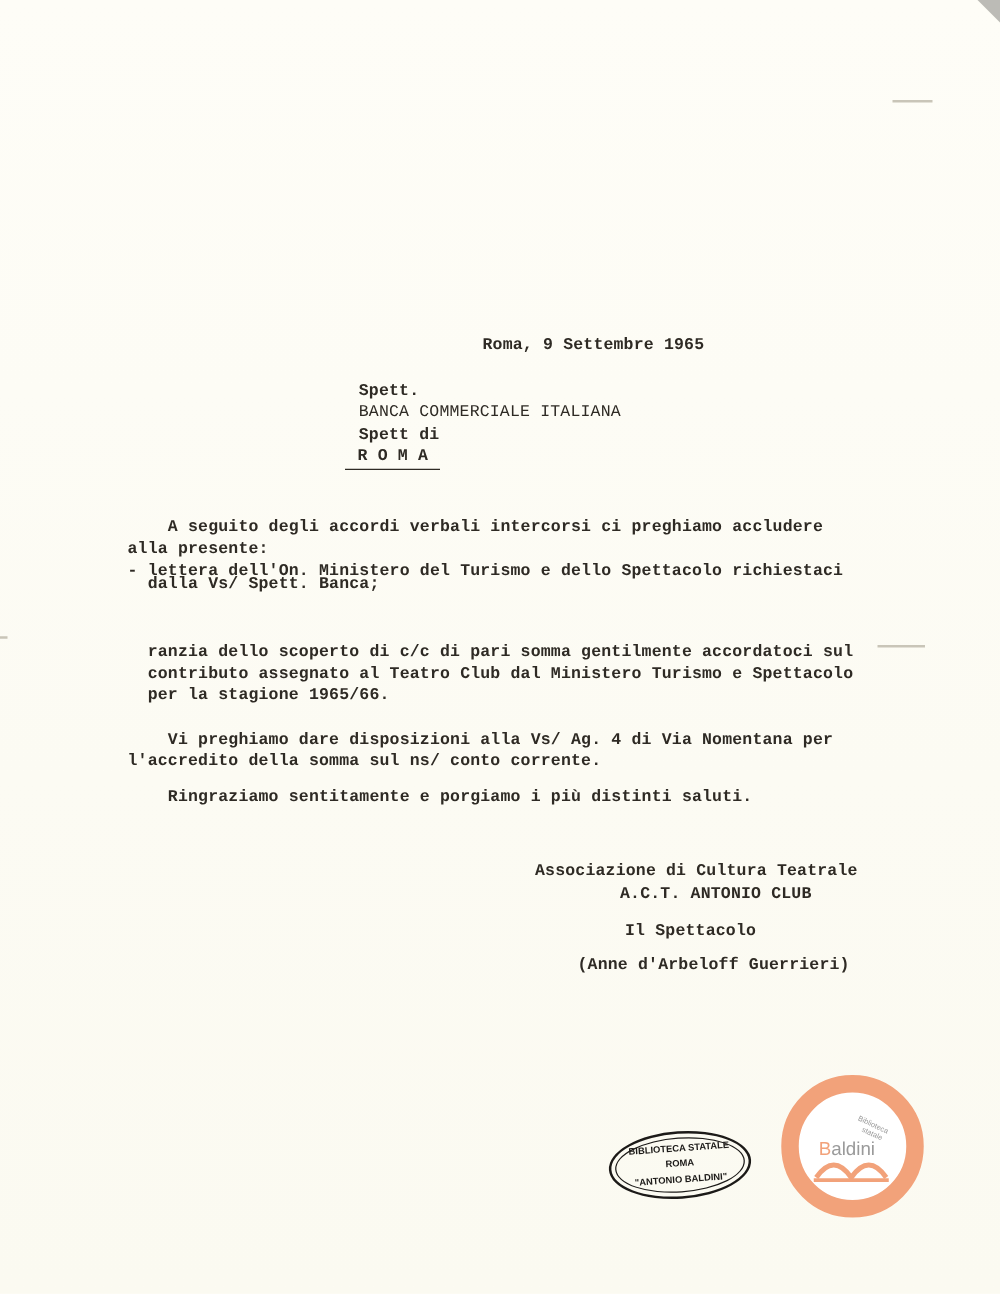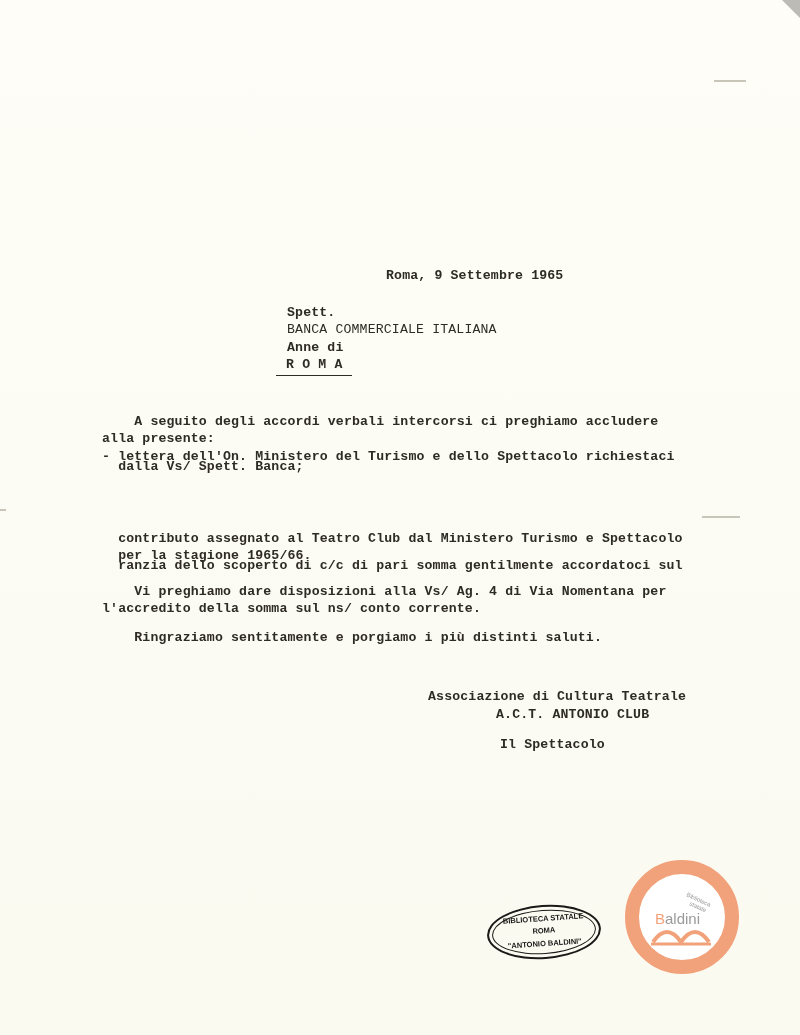--- a/index.html
+++ b/index.html
@@ -35,7 +35,7 @@
 
   <div class="tx" style="left:287px;top:305px;">Spett.</div>
   <div class="tx" style="left:287px;top:322px;font-weight:normal;">BANCA COMMERCIALE ITALIANA</div>
-  <div class="tx" style="left:287px;top:340px;">Anne di</div>
+  <div class="tx" style="left:287px;top:340px;">Spett di</div>
   <div class="tx u" style="left:276px;top:357px;padding:0 10px 2px 10px;">R O M A</div>
 
   <div class="tx" style="left:102px;top:414px;">    A seguito degli accordi verbali intercorsi ci preghiamo accludere</div>

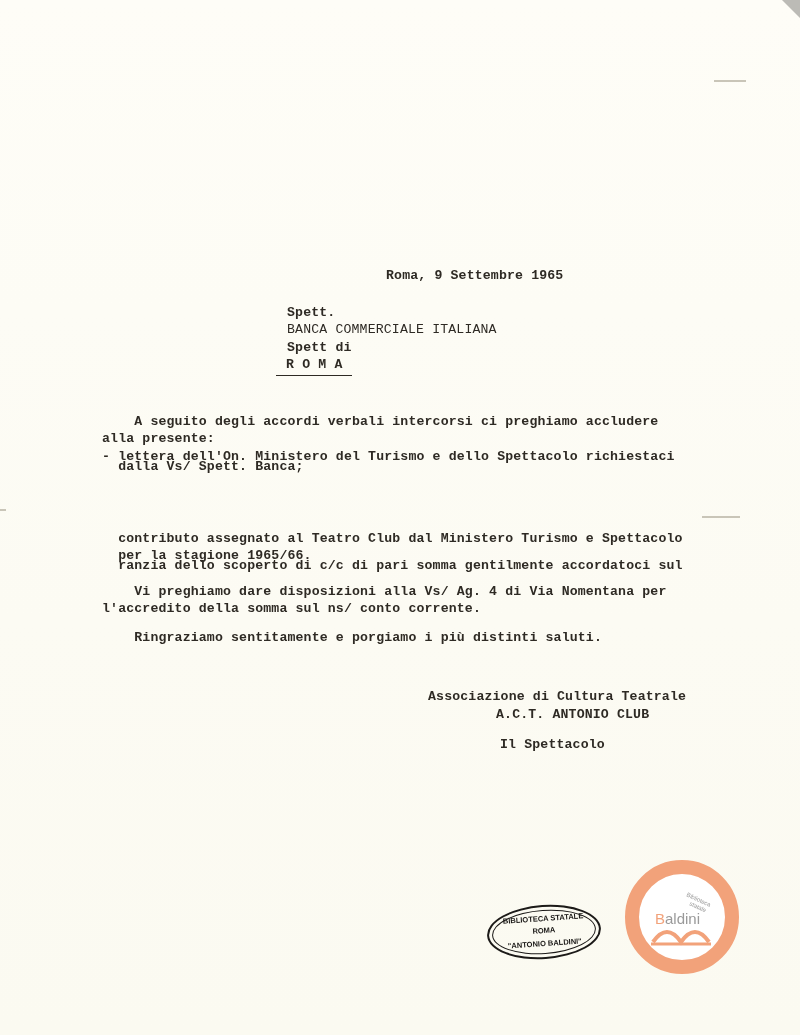--- a/index.html
+++ b/index.html
@@ -43,7 +43,7 @@
   <div class="tx" style="left:102px;top:449px;">- lettera dell'On. Ministero del Turismo e dello Spettacolo richiestaci</div>
   <div class="tx" style="left:102px;top:459px;font-family:Liberation Mono, monospace;">  dalla Vs/ Spett. Banca;</div>
 
-  <div class="tx" style="left:102px;top:514px;margin-top:44px;">  ranzia dello scoperto di c/c di pari somma gentilmente accordatoci sul</div>
+  <div class="tx" style="left:102px;top:514px;">  ranzia dello scoperto di c/c di pari somma gentilmente accordatoci sul</div>
   <div class="tx" style="left:102px;top:531px;">  contributo assegnato al Teatro Club dal Ministero Turismo e Spettacolo</div>
   <div class="tx" style="left:102px;top:548px;">  per la stagione 1965/66.</div>
 

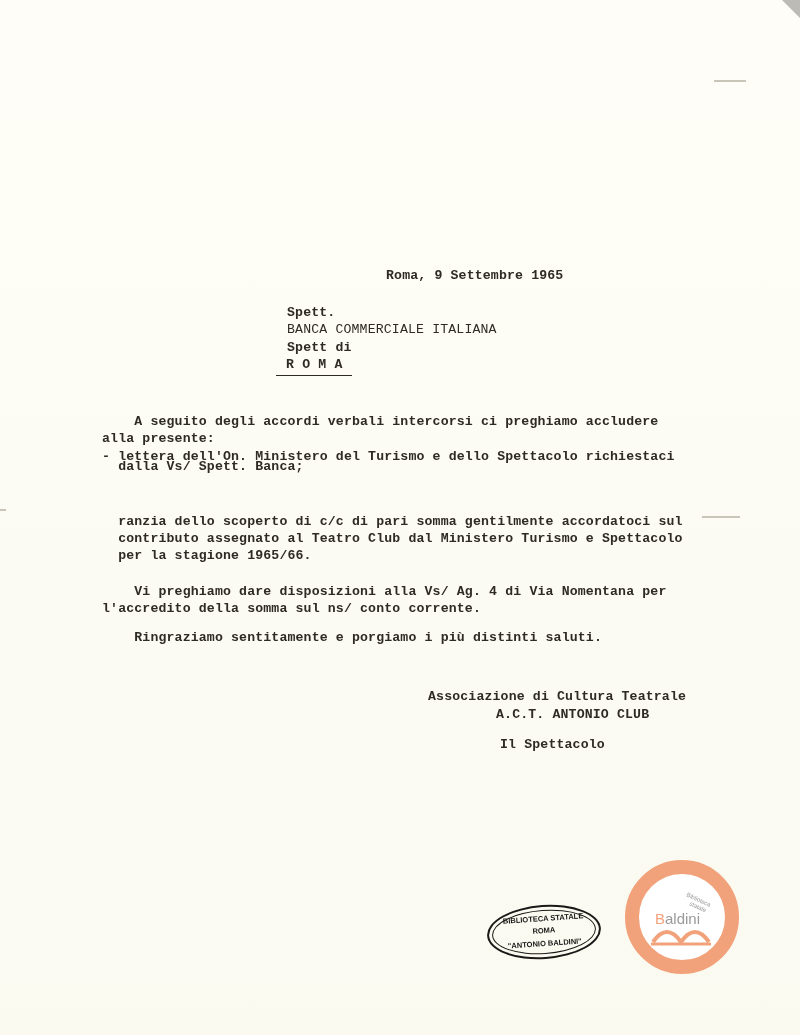--- a/index.html
+++ b/index.html
@@ -54,6 +54,7 @@
   <div class="tx" style="left:428px;top:689px;">Associazione di Cultura Teatrale</div>
   <div class="tx" style="left:496px;top:707px;">A.C.T. ANTONIO CLUB</div>
   <div class="tx" style="left:500px;top:737px;">Il Spettacolo</div>
+  <div class="tx" style="left:462px;top:764px;">(Anne d'Arbeloff Guerrieri)</div>
 
   <div class="mark" style="left:0;top:509px;width:6px;"></div>
   <div class="mark" style="left:702px;top:516px;width:38px;"></div>

